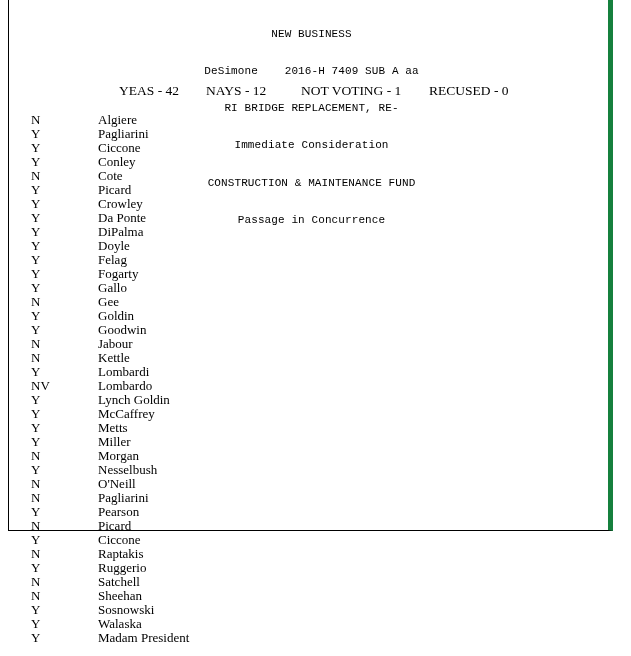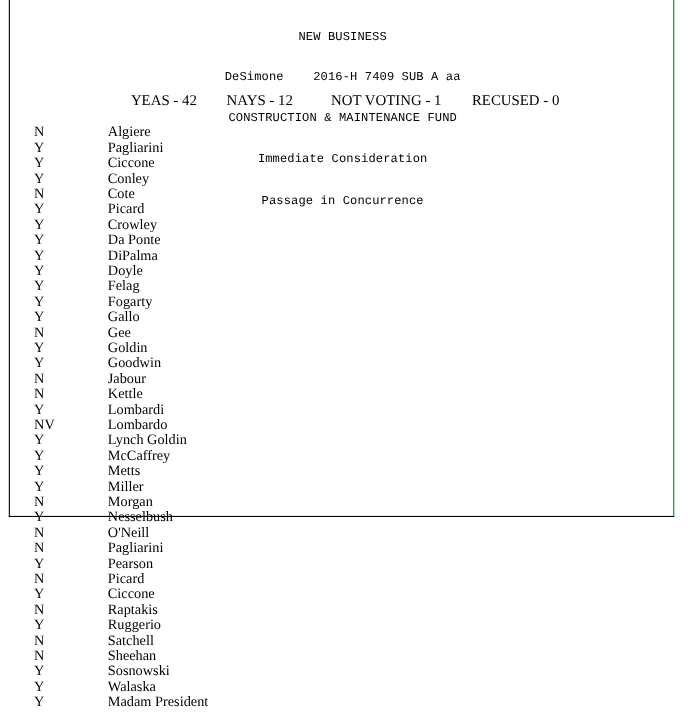--- a/index.html
+++ b/index.html
@@ -23,9 +23,9 @@
     left: 8px;
     top: 0;
     width: 605px;
-    height: 470px;
+    height: 531px;
     border-left: 1px solid #000;
-    border-right: 1px solid #15803d;
+    border-right: 5px solid #15803d;
     border-bottom: 1px solid #000;
     box-sizing: border-box;
   }

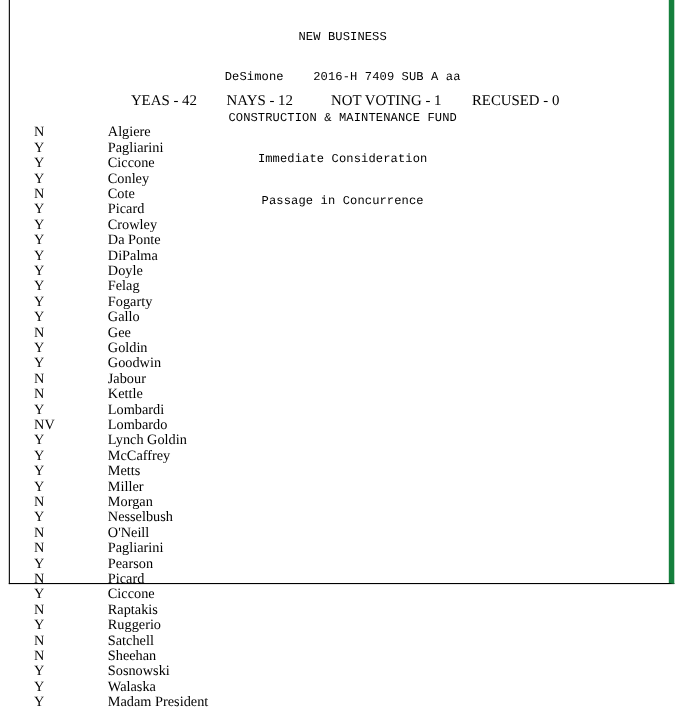--- a/index.html
+++ b/index.html
@@ -104,6 +104,7 @@
   <div id="caption-block">
     <span class="caption-line">NEW BUSINESS</span>
     <span class="caption-line">DeSimone    2016-H 7409 SUB A aa</span>
+    <span class="caption-line">RI BRIDGE REPLACEMENT, RE-</span>
     <span class="caption-line">CONSTRUCTION &amp; MAINTENANCE FUND</span>
     <span class="caption-line">Immediate Consideration</span>
     <span class="caption-line">Passage in Concurrence</span>

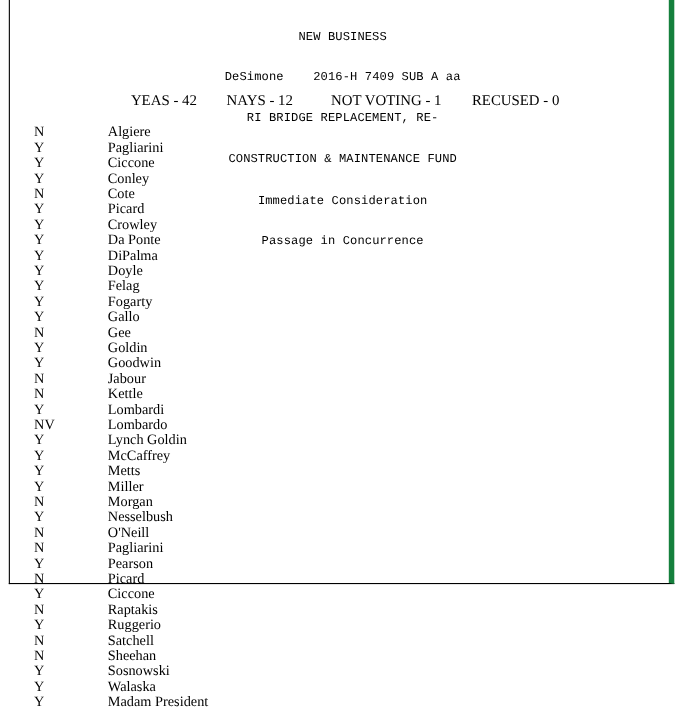--- a/index.html
+++ b/index.html
@@ -105,8 +105,8 @@
     <span class="caption-line">NEW BUSINESS</span>
     <span class="caption-line">DeSimone    2016-H 7409 SUB A aa</span>
     <span class="caption-line">RI BRIDGE REPLACEMENT, RE-</span>
+    <span class="caption-line">Immediate Consideration</span>
     <span class="caption-line">CONSTRUCTION &amp; MAINTENANCE FUND</span>
-    <span class="caption-line">Immediate Consideration</span>
     <span class="caption-line">Passage in Concurrence</span>
   </div>
 

